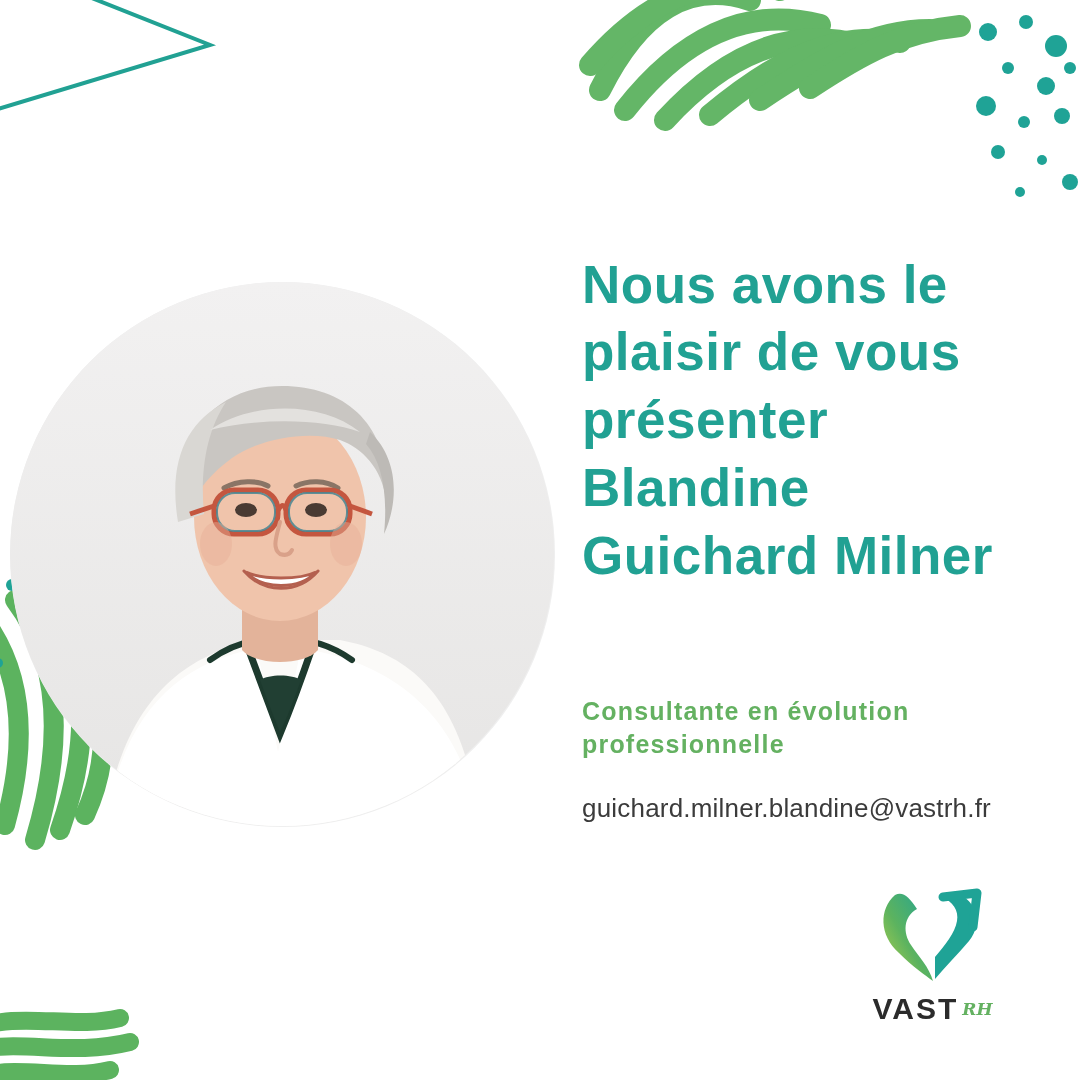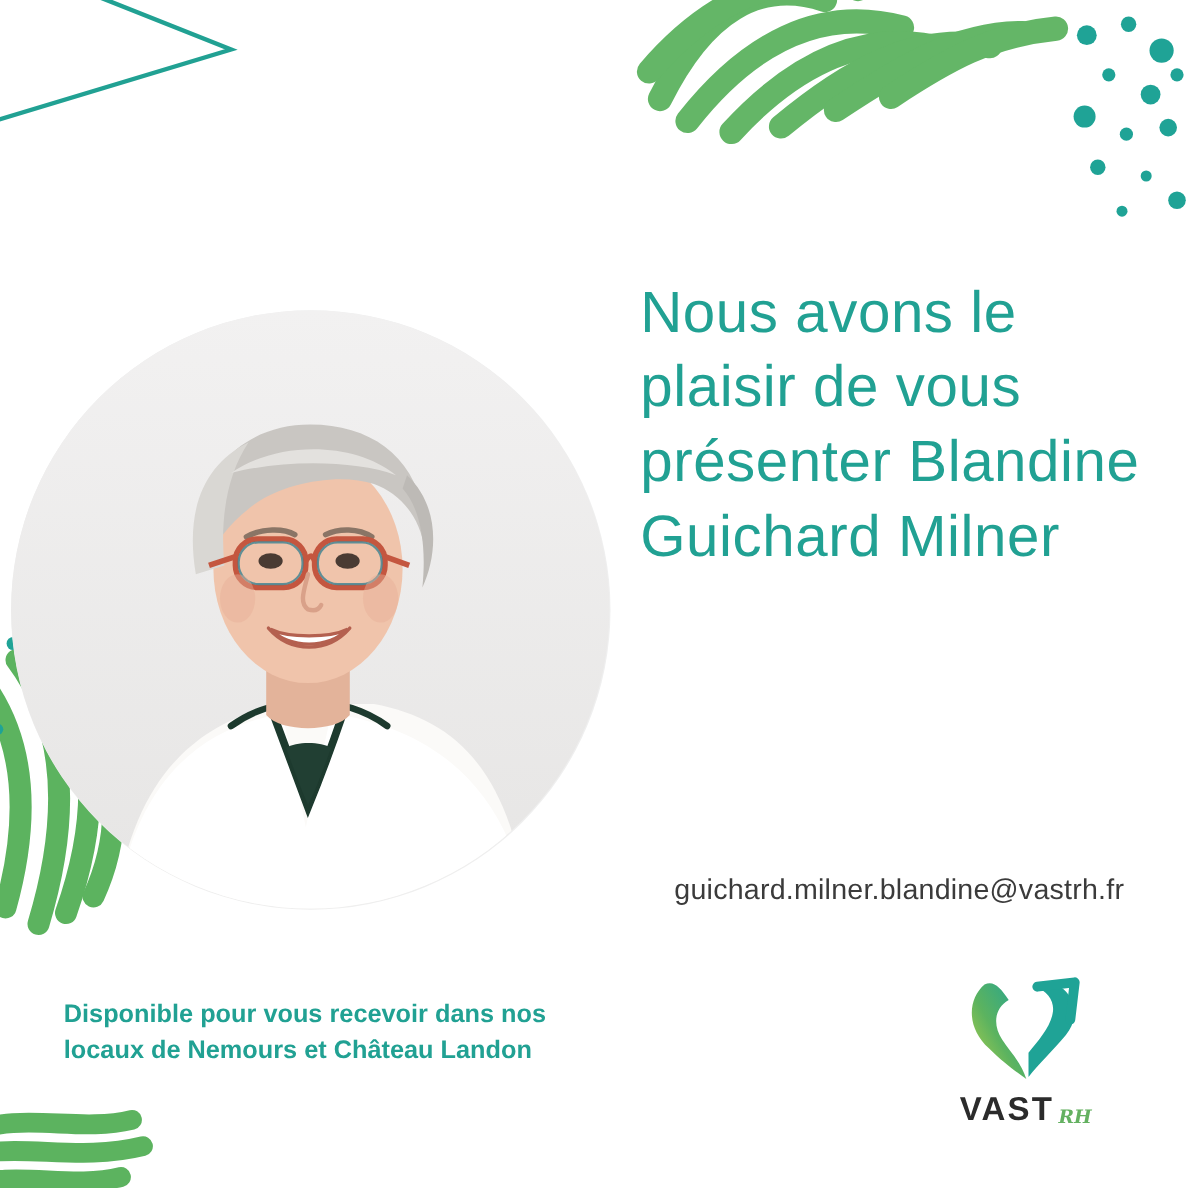--- a/index.html
+++ b/index.html
@@ -82,7 +82,7 @@
     width: 470px;
     font-size: 53px;
     line-height: 1.28;
-    font-weight: normal;
+    font-weight: bold;
     color: #21a193;
     letter-spacing: 0.5px;
   }

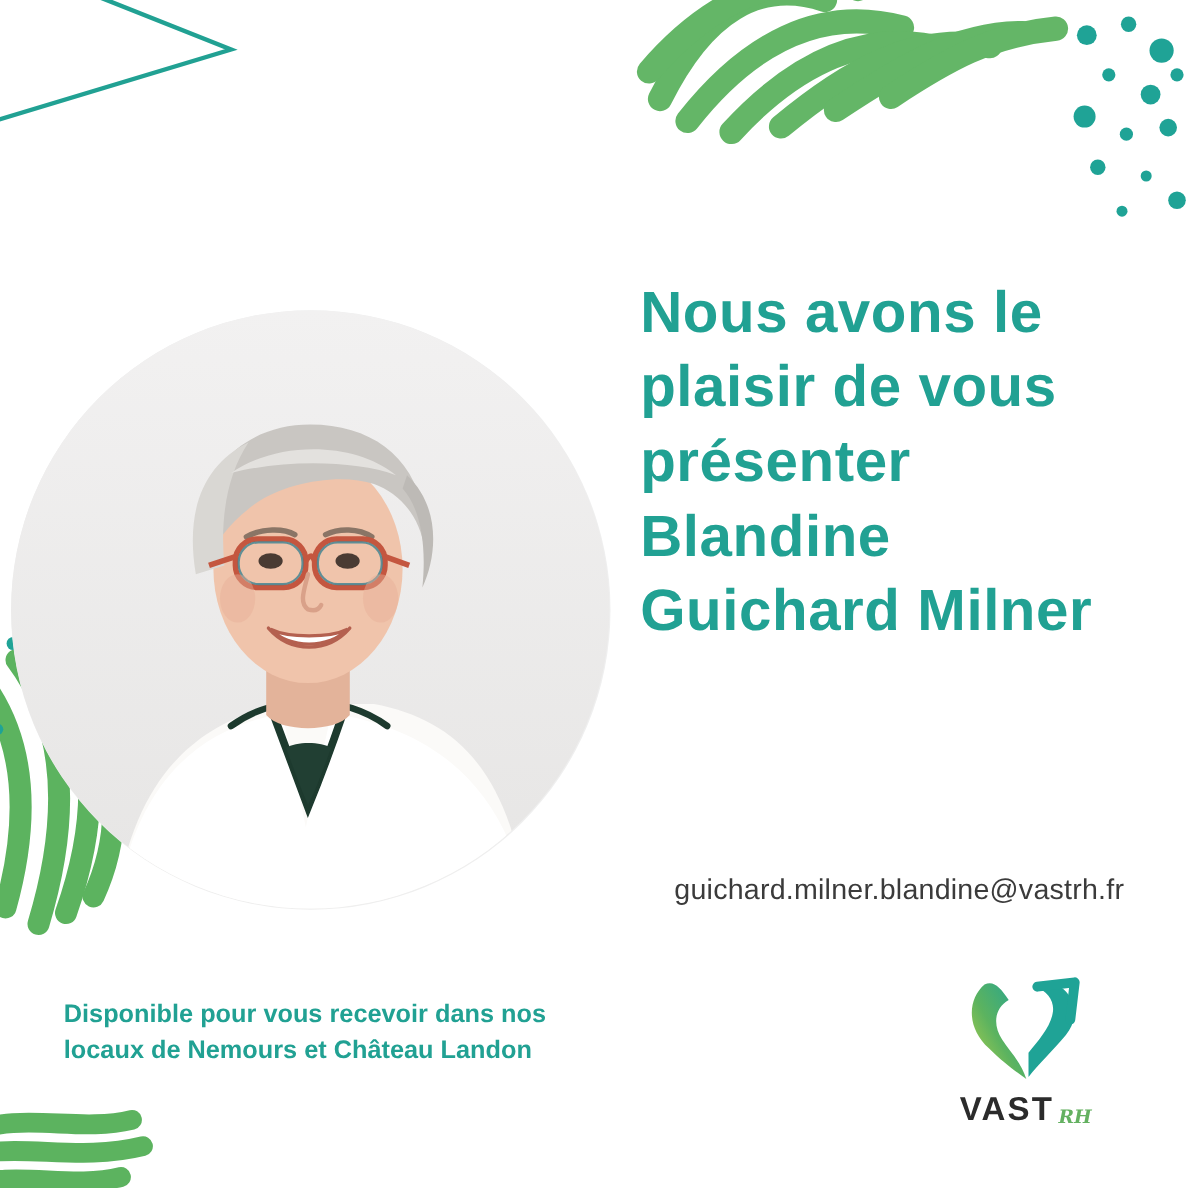--- a/index.html
+++ b/index.html
@@ -276,6 +276,7 @@
 
   <h1 class="headline">Nous avons le plaisir de vous présenter Blandine Guichard Milner</h1>
 
+  <div class="subtitle">Consultante en évolution professionnelle</div>
 
   <div class="contact">
     <div>guichard.milner.blandine@vastrh.fr</div>

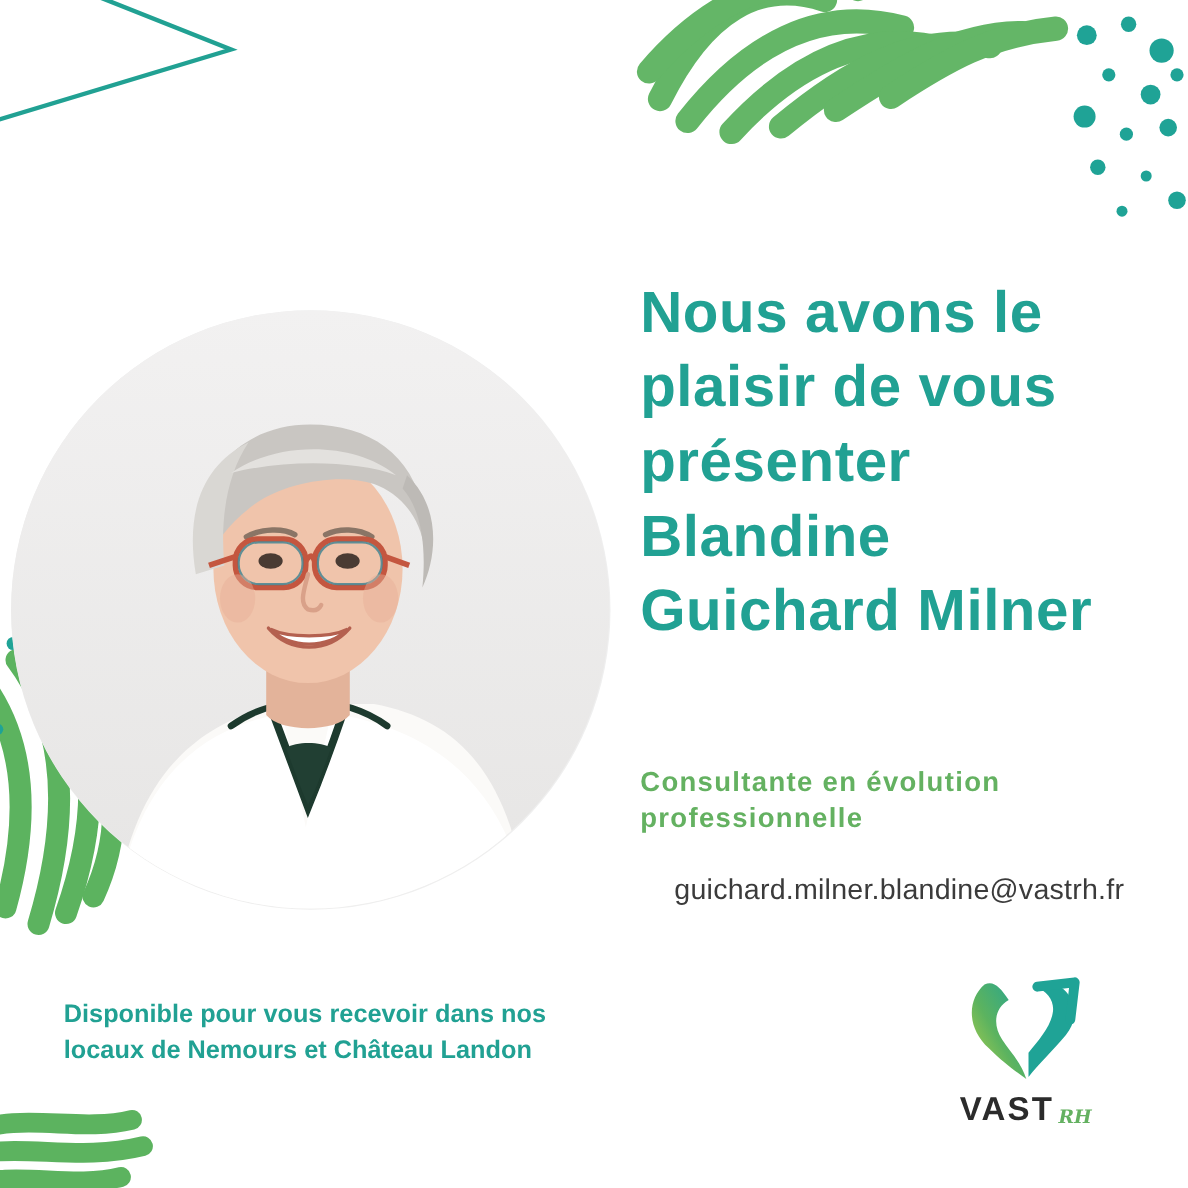--- a/index.html
+++ b/index.html
@@ -107,7 +107,7 @@
     color: #3b3b3b;
     letter-spacing: 0.2px;
   }
-  .contact div { white-space: nowrap; margin-left: 31px; }
+  .contact div { white-space: nowrap; }
 
   .availability {
     position: absolute;

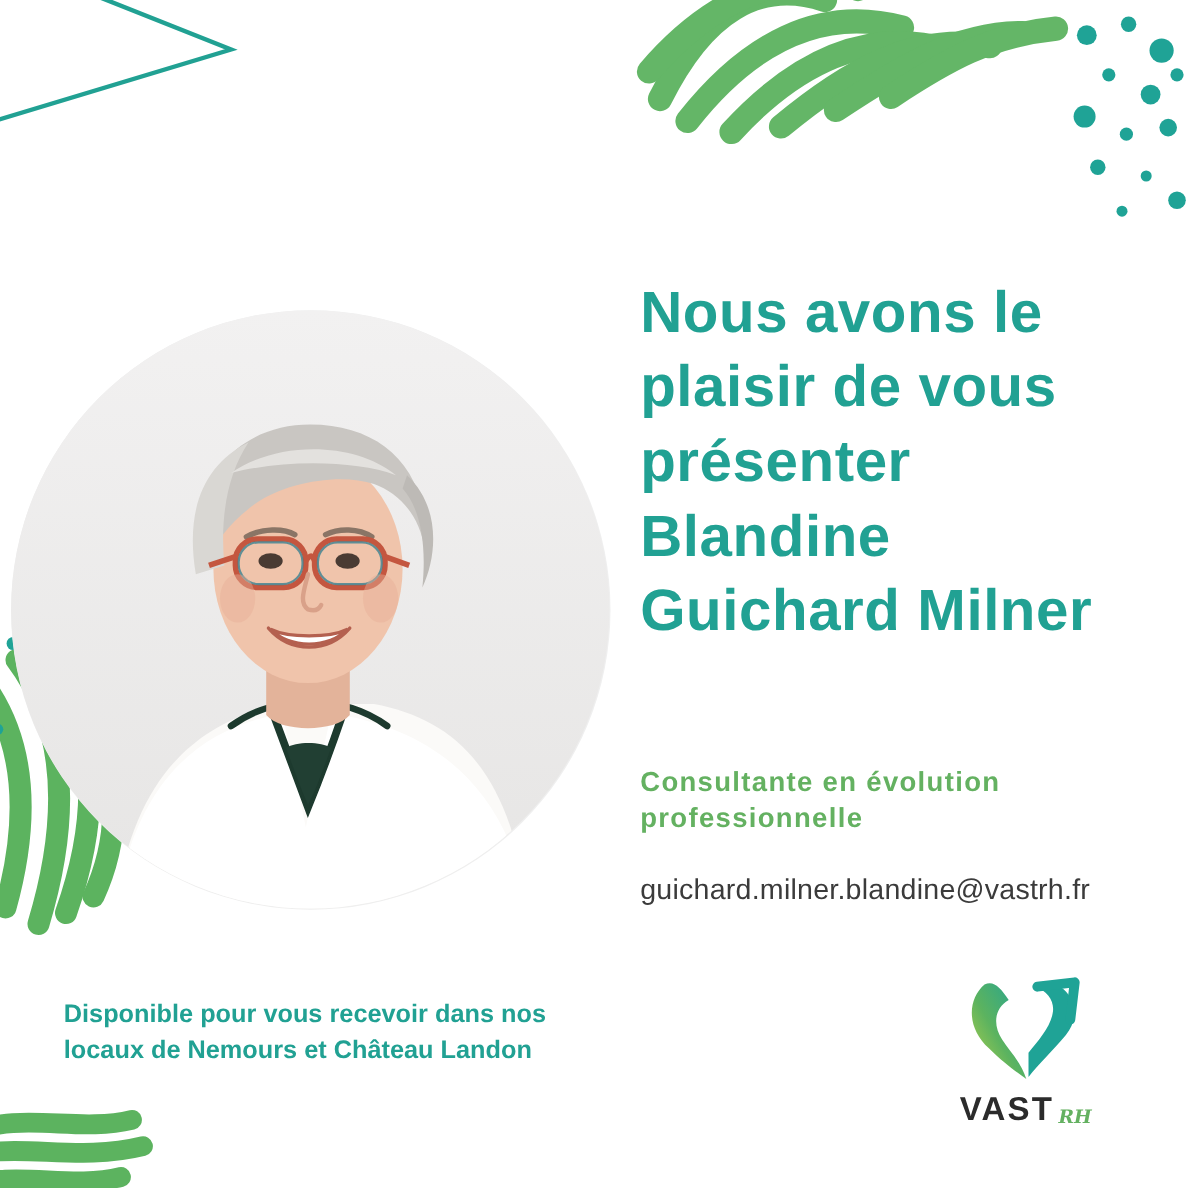--- a/index.html
+++ b/index.html
@@ -282,7 +282,6 @@
     <div>guichard.milner.blandine@vastrh.fr</div>
   </div>
 
-  <div class="availability">Disponible pour vous recevoir dans nos locaux de Nemours et Château Landon</div>
 
   <div class="logo">
     <svg class="logo-mark" viewBox="0 0 120 105" xmlns="http://www.w3.org/2000/svg">

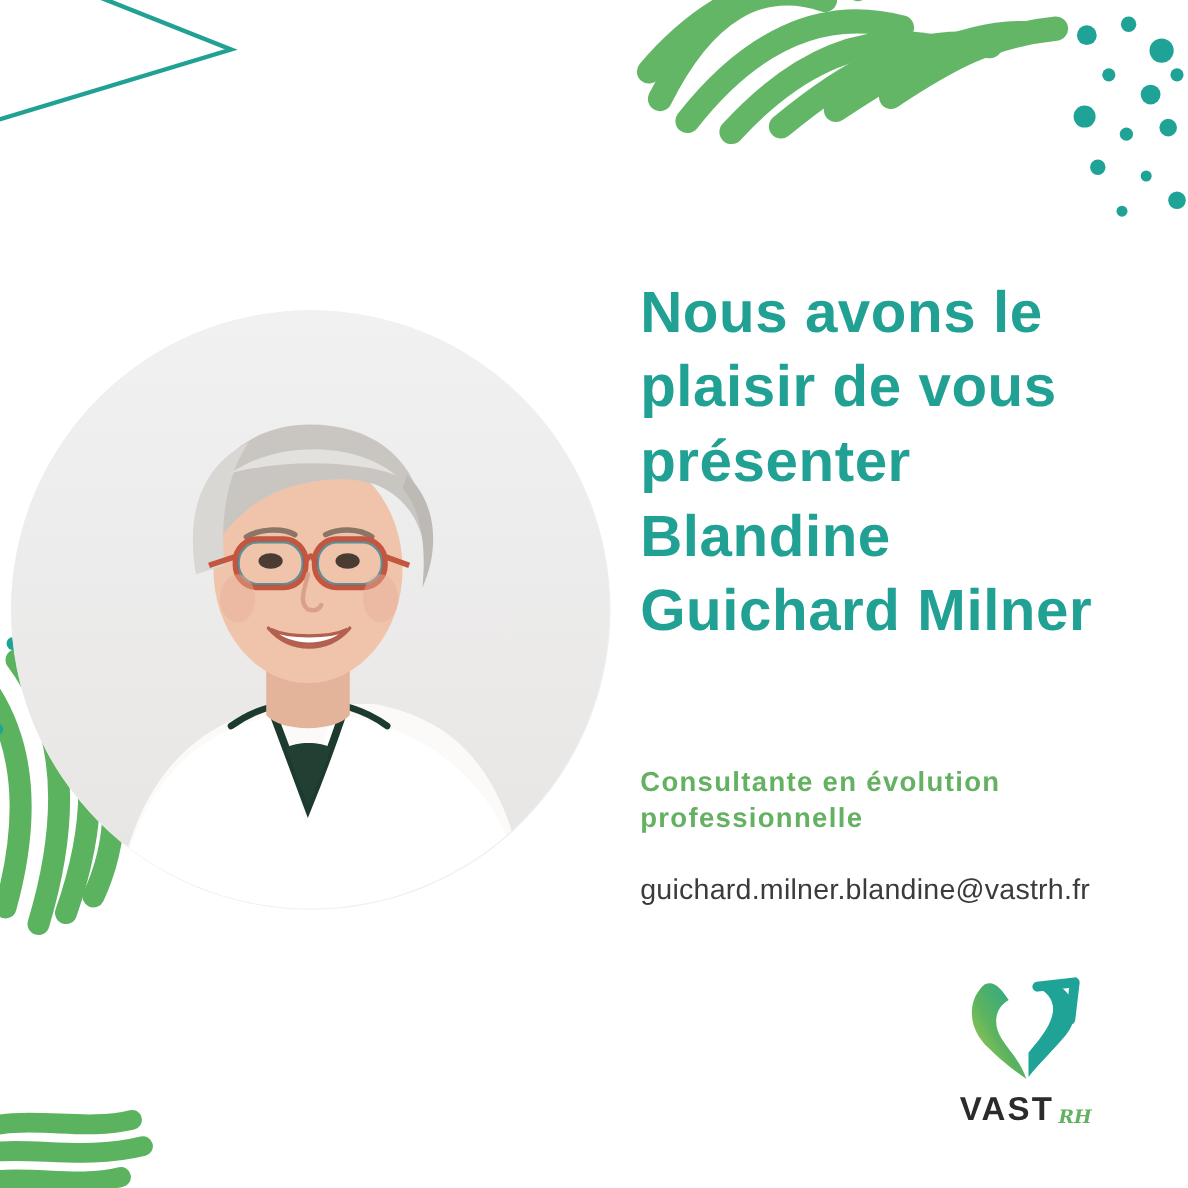--- a/index.html
+++ b/index.html
@@ -137,7 +137,7 @@
     letter-spacing: 2px;
     color: #2b2b2b;
     display: flex;
-    align-items: flex-end;
+    align-items: center;
     justify-content: center;
     gap: 4px;
   }

